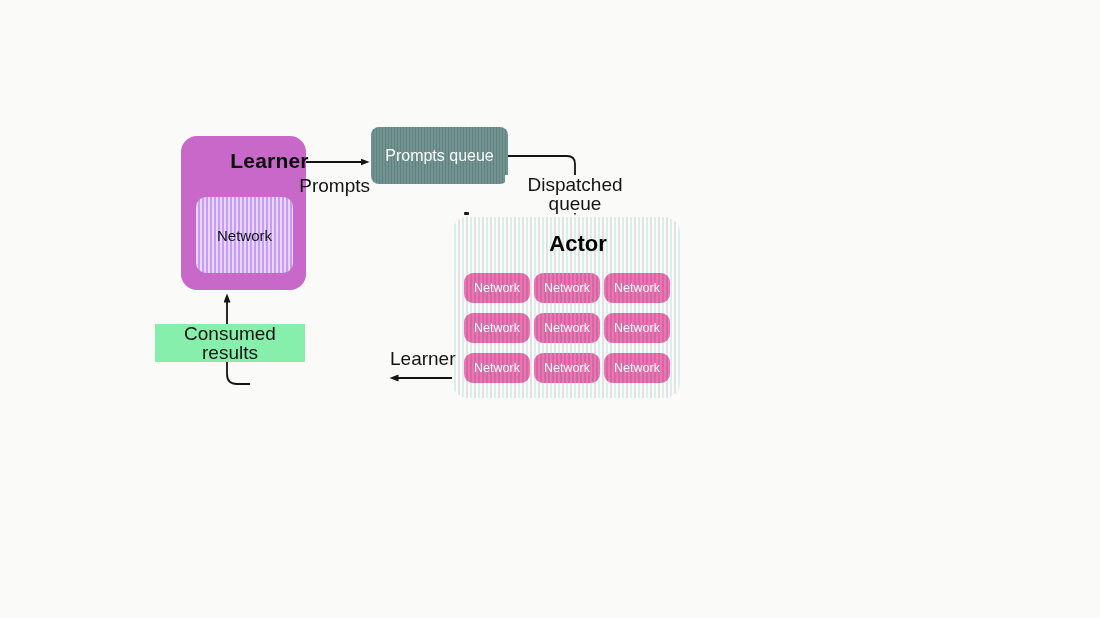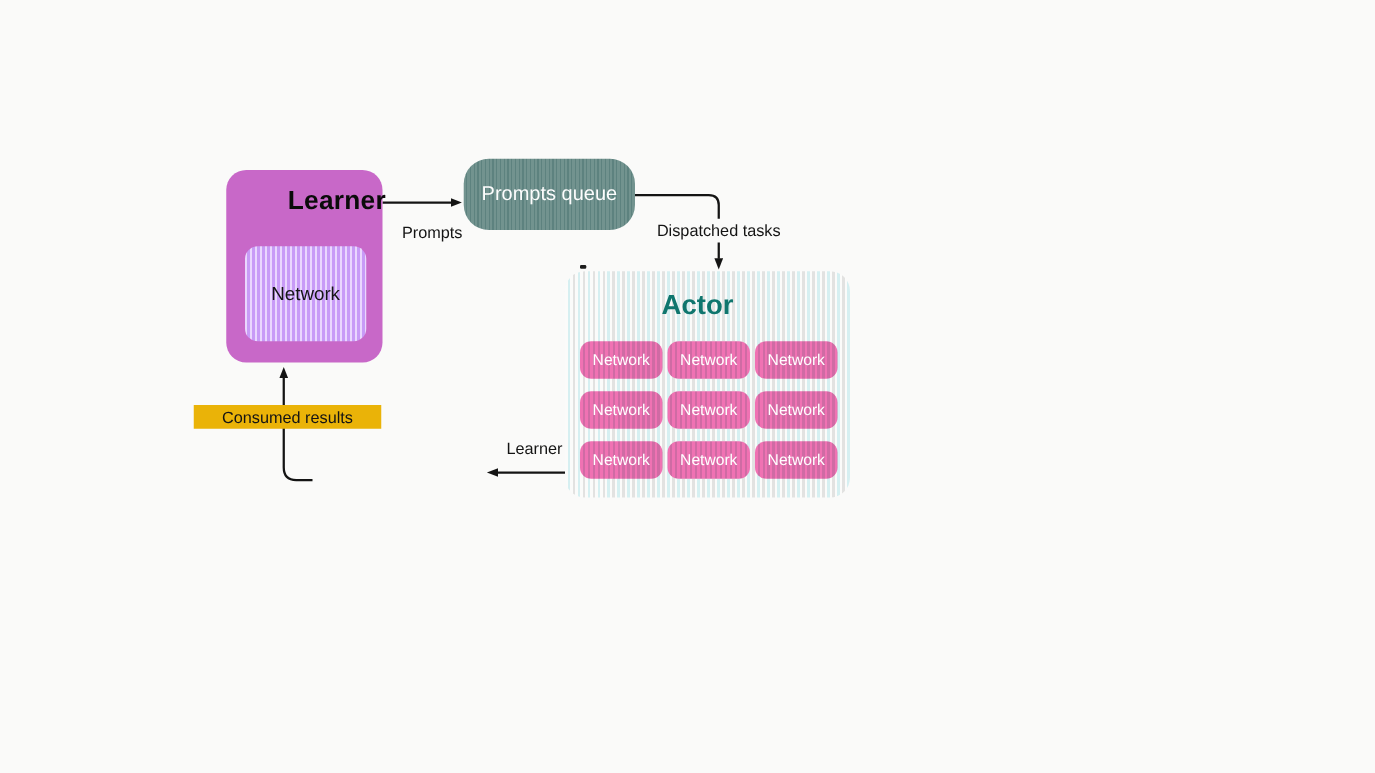--- a/index.html
+++ b/index.html
@@ -40,7 +40,7 @@
   }
   .queue-box{
     width:137px;height:57px;
-    border-radius:20px;
+    border-radius:8px;
     background:repeating-linear-gradient(90deg,#72938f 0px,#72938f 2px,#5d827f 2px,#5d827f 3px);
     display:flex;align-items:center;justify-content:center;
     font-size:16px;color:#fdfdfd;

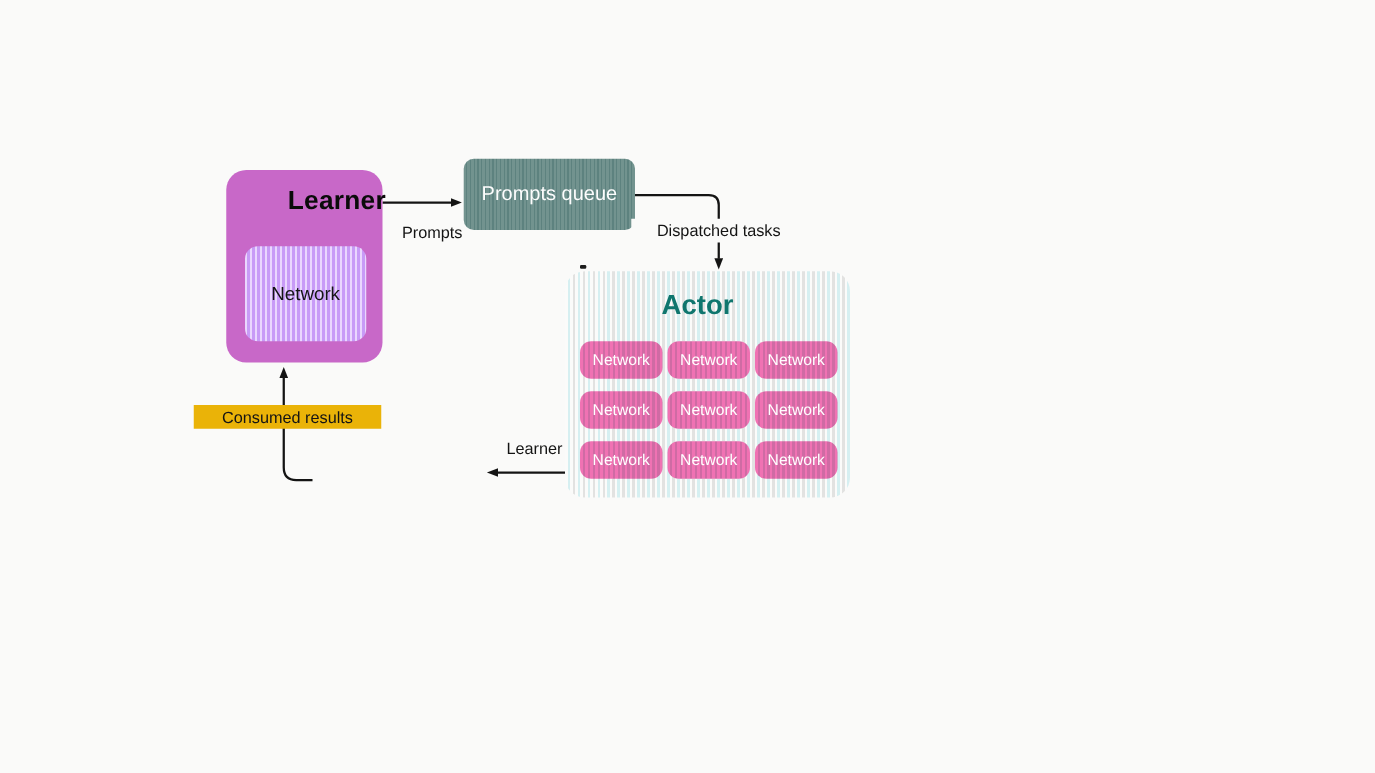--- a/index.html
+++ b/index.html
@@ -78,7 +78,7 @@
 
   
   .edge-label{
-    font-size:13px;color:#141414;
+    font-size:19px;color:#141414;
     z-index:4;line-height:19px;
   }
   .lbl-prompts{left:295px;top:176px;width:75px;text-align:right;}

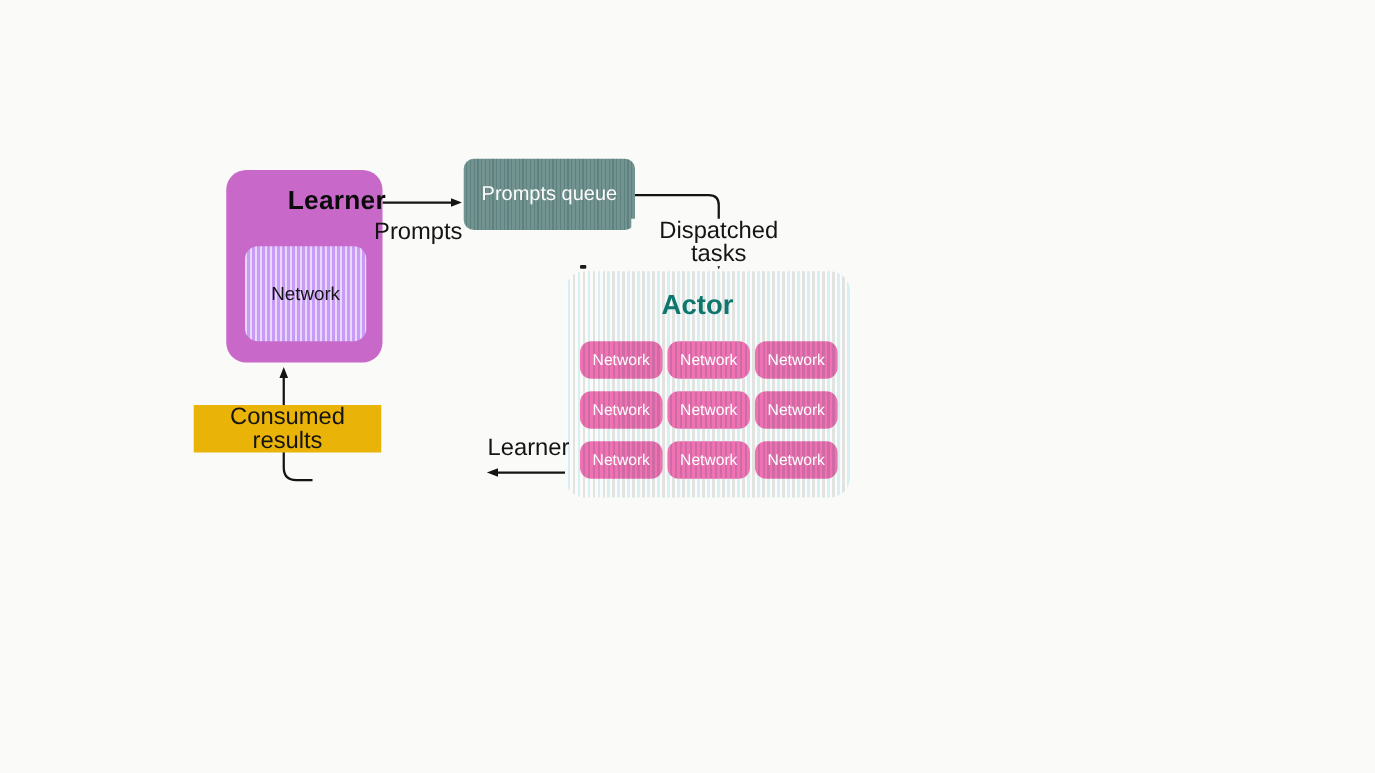--- a/index.html
+++ b/index.html
@@ -137,7 +137,7 @@
 
 
   <div class="abs edge-label lbl-prompts">Prompts</div>
-  <div class="abs edge-label lbl-dispatched">Dispatched tasks</div>
+  <div class="abs edge-label lbl-dispatched">Dispatched queue</div>
   <div class="abs edge-label lbl-results">Learner</div>
   <div class="abs edge-label lbl-consumed">Consumed results</div>
 

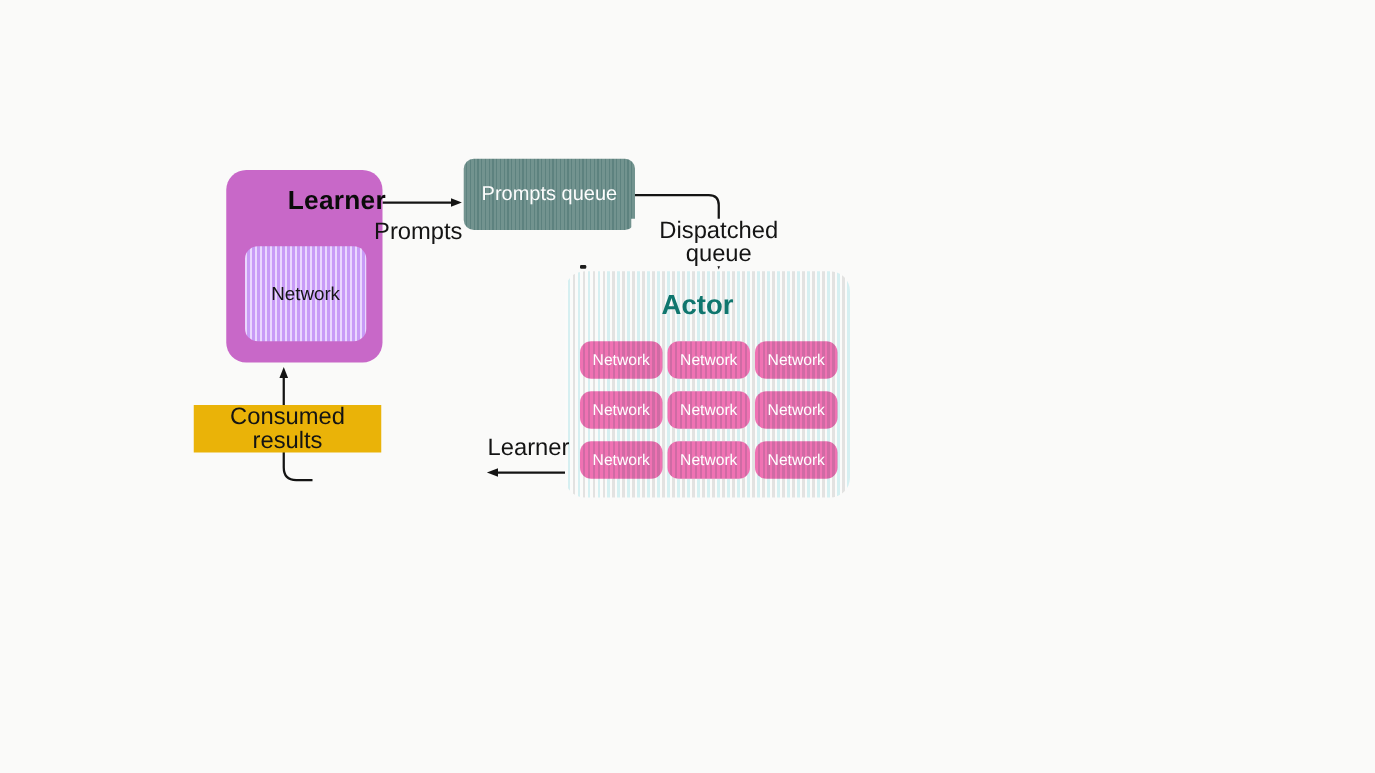--- a/index.html
+++ b/index.html
@@ -56,9 +56,9 @@
     z-index:2;
   }
   .actor-title{
-    left:444px;top:231px;width:228px;
+    left:464px;top:231px;width:228px;
     text-align:center;
-    font-size:22px;font-weight:bold;color:#0f766e;
+    font-size:22px;font-weight:bold;color:#000000;
     z-index:3;
   }
   .actor-grid{

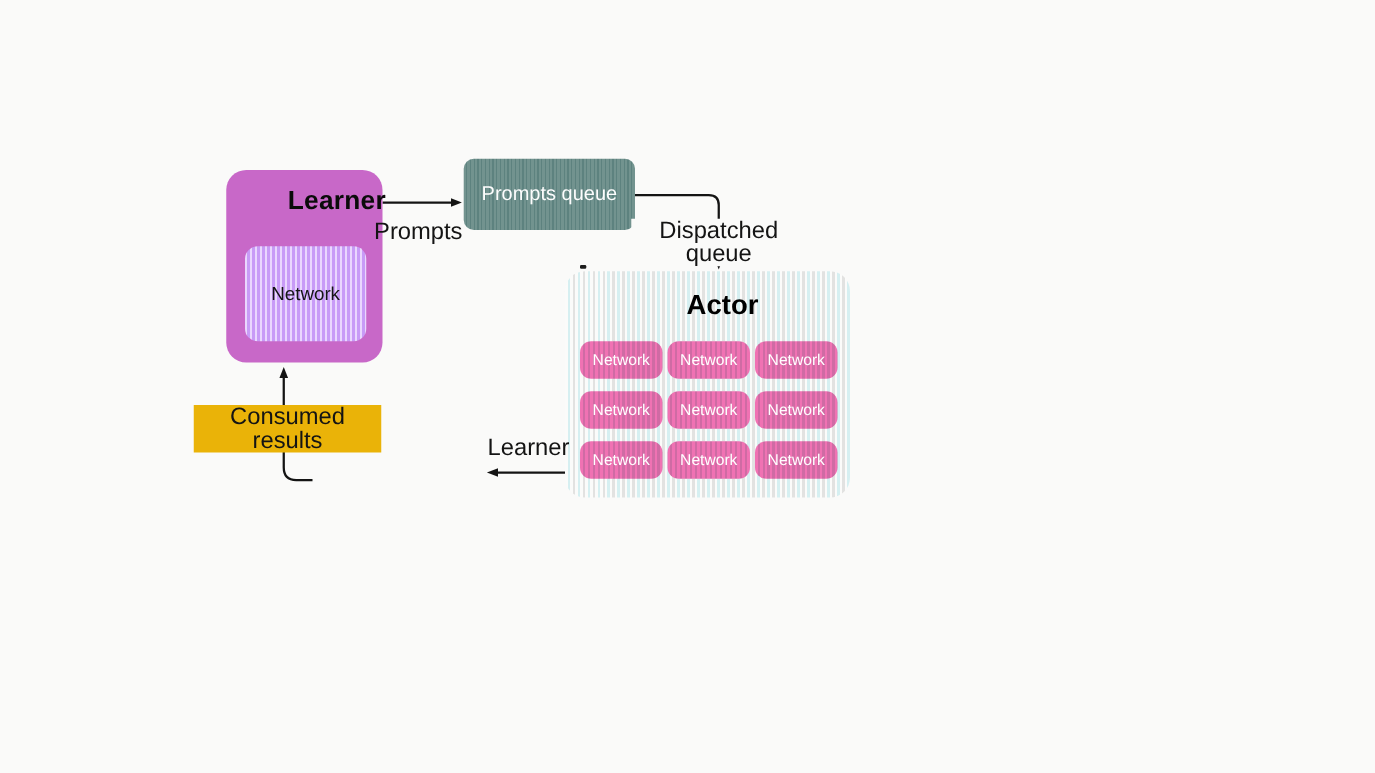--- a/index.html
+++ b/index.html
@@ -84,7 +84,7 @@
   .lbl-prompts{left:295px;top:176px;width:75px;text-align:right;}
   .lbl-dispatched{left:505px;top:175px;width:140px;text-align:center;background:#fafaf9;}
   .lbl-results{left:390px;top:349px;width:60px;text-align:right;}
-  .lbl-consumed{left:155px;top:324px;width:150px;text-align:center;background:#eab308;}
+  .lbl-consumed{left:155px;top:324px;width:150px;text-align:center;background:#86efac;}
 
   .arrow-layer{left:0;top:0;z-index:1;}
 

